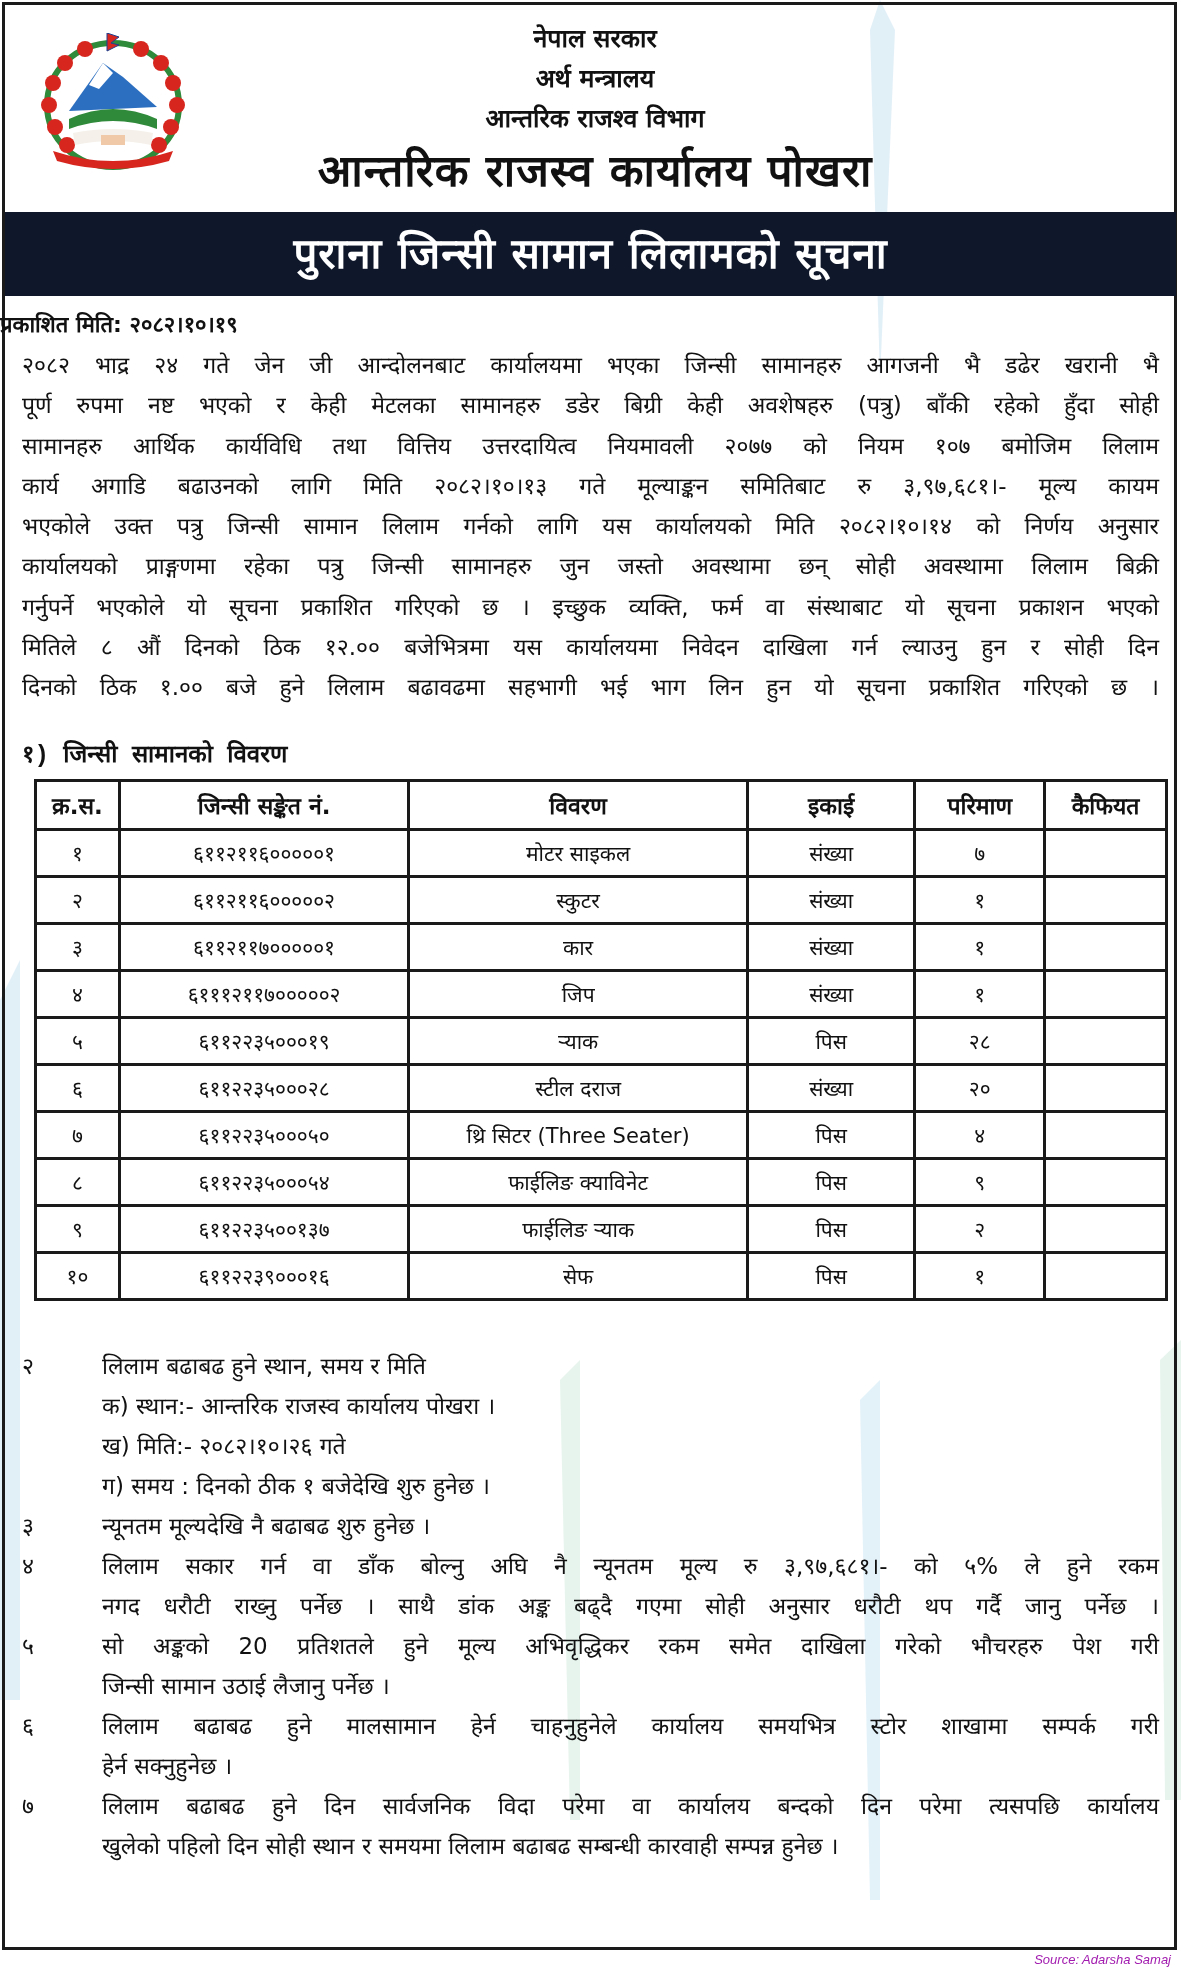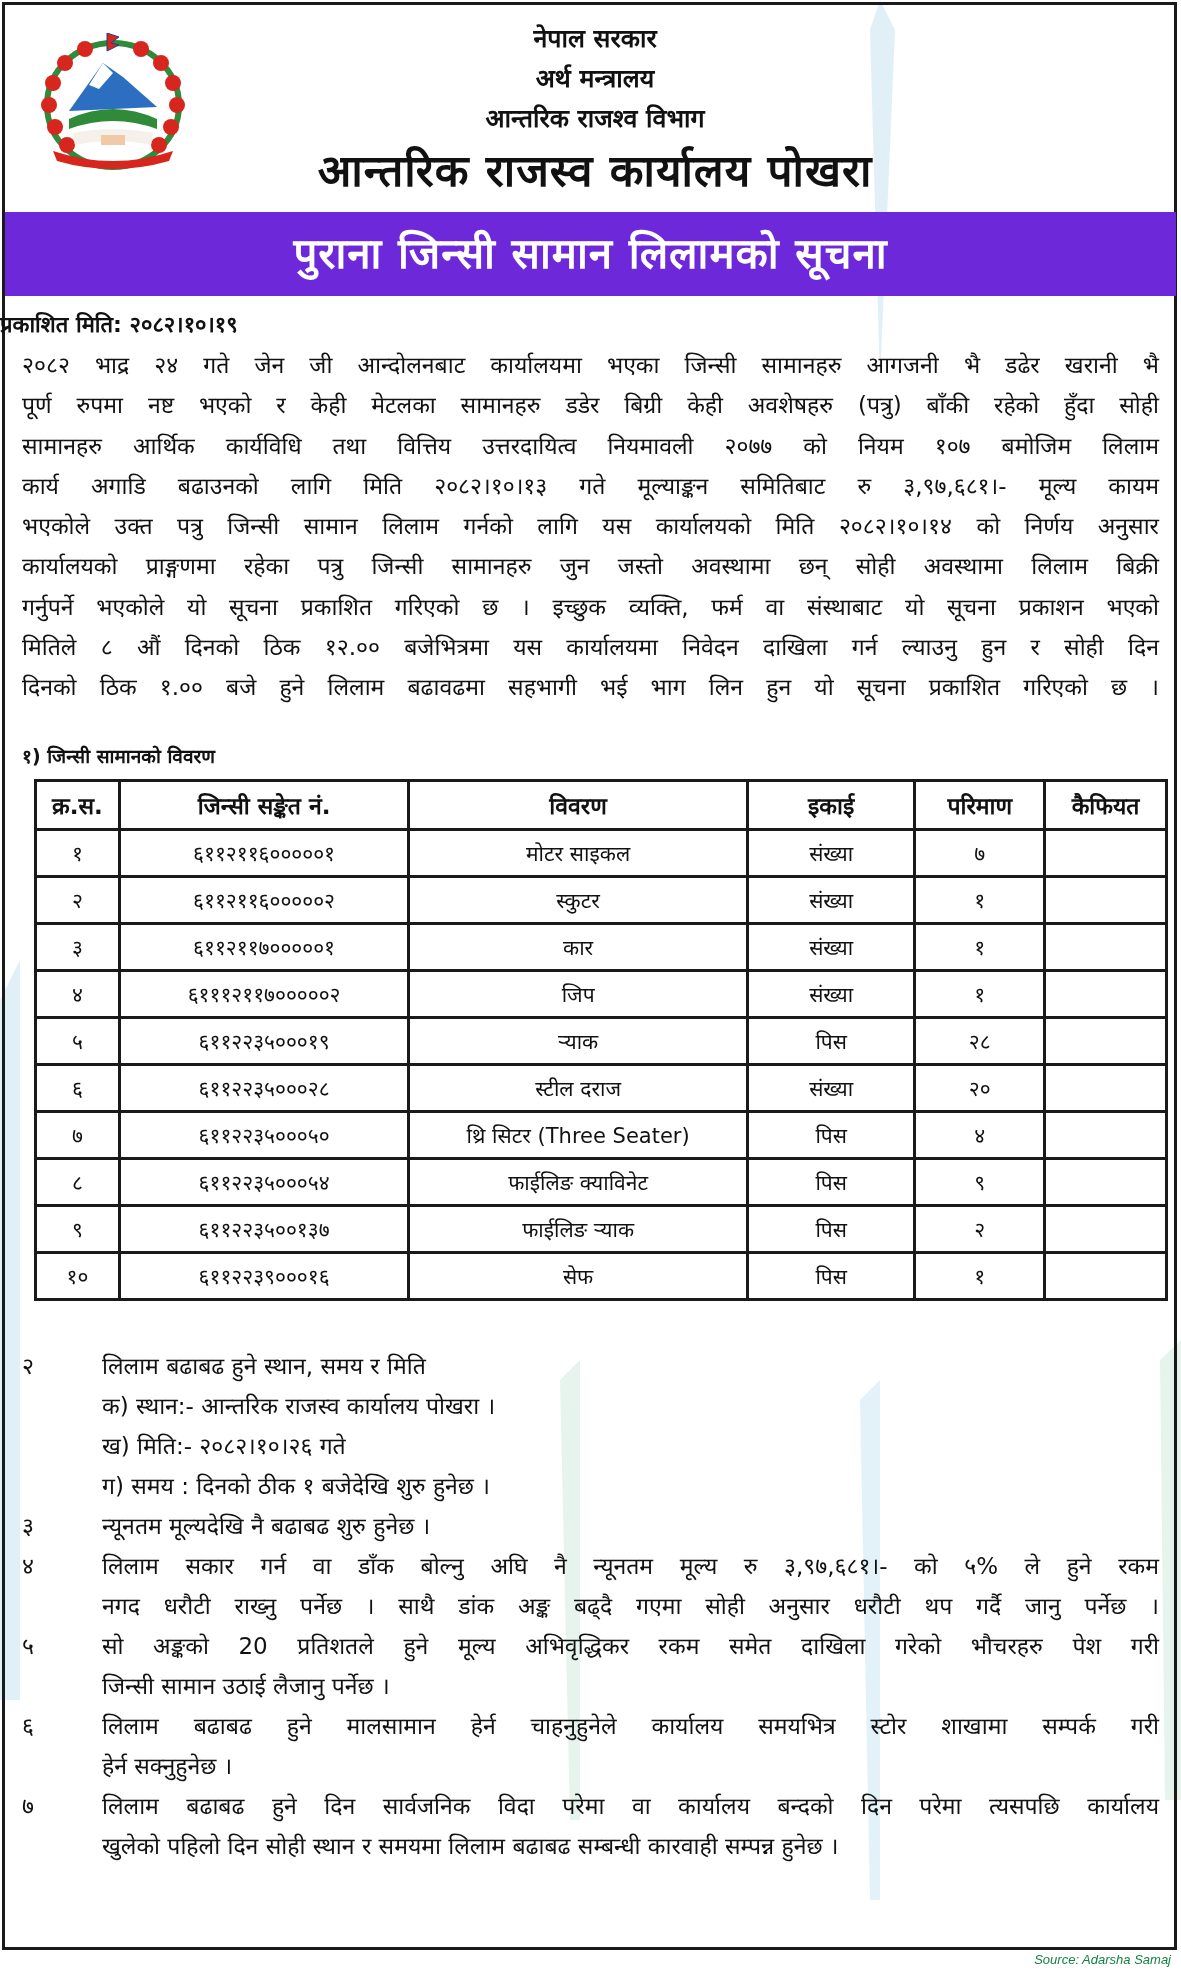--- a/index.html
+++ b/index.html
@@ -21,7 +21,7 @@
     .hl-big { font-weight: bold; font-size: 44px; line-height: 56px; margin-top: 4px; letter-spacing: 1px; }
     .banner {
       position: absolute; left: 5px; top: 212px; width: 1171px; height: 84px;
-      background: #6d28d9; color: #fff; text-align: center; font-weight: bold;
+      background: #0f172a; color: #fff; text-align: center; font-weight: bold;
       font-size: 42px; line-height: 84px; letter-spacing: 1px;
     }
     .pubdate {

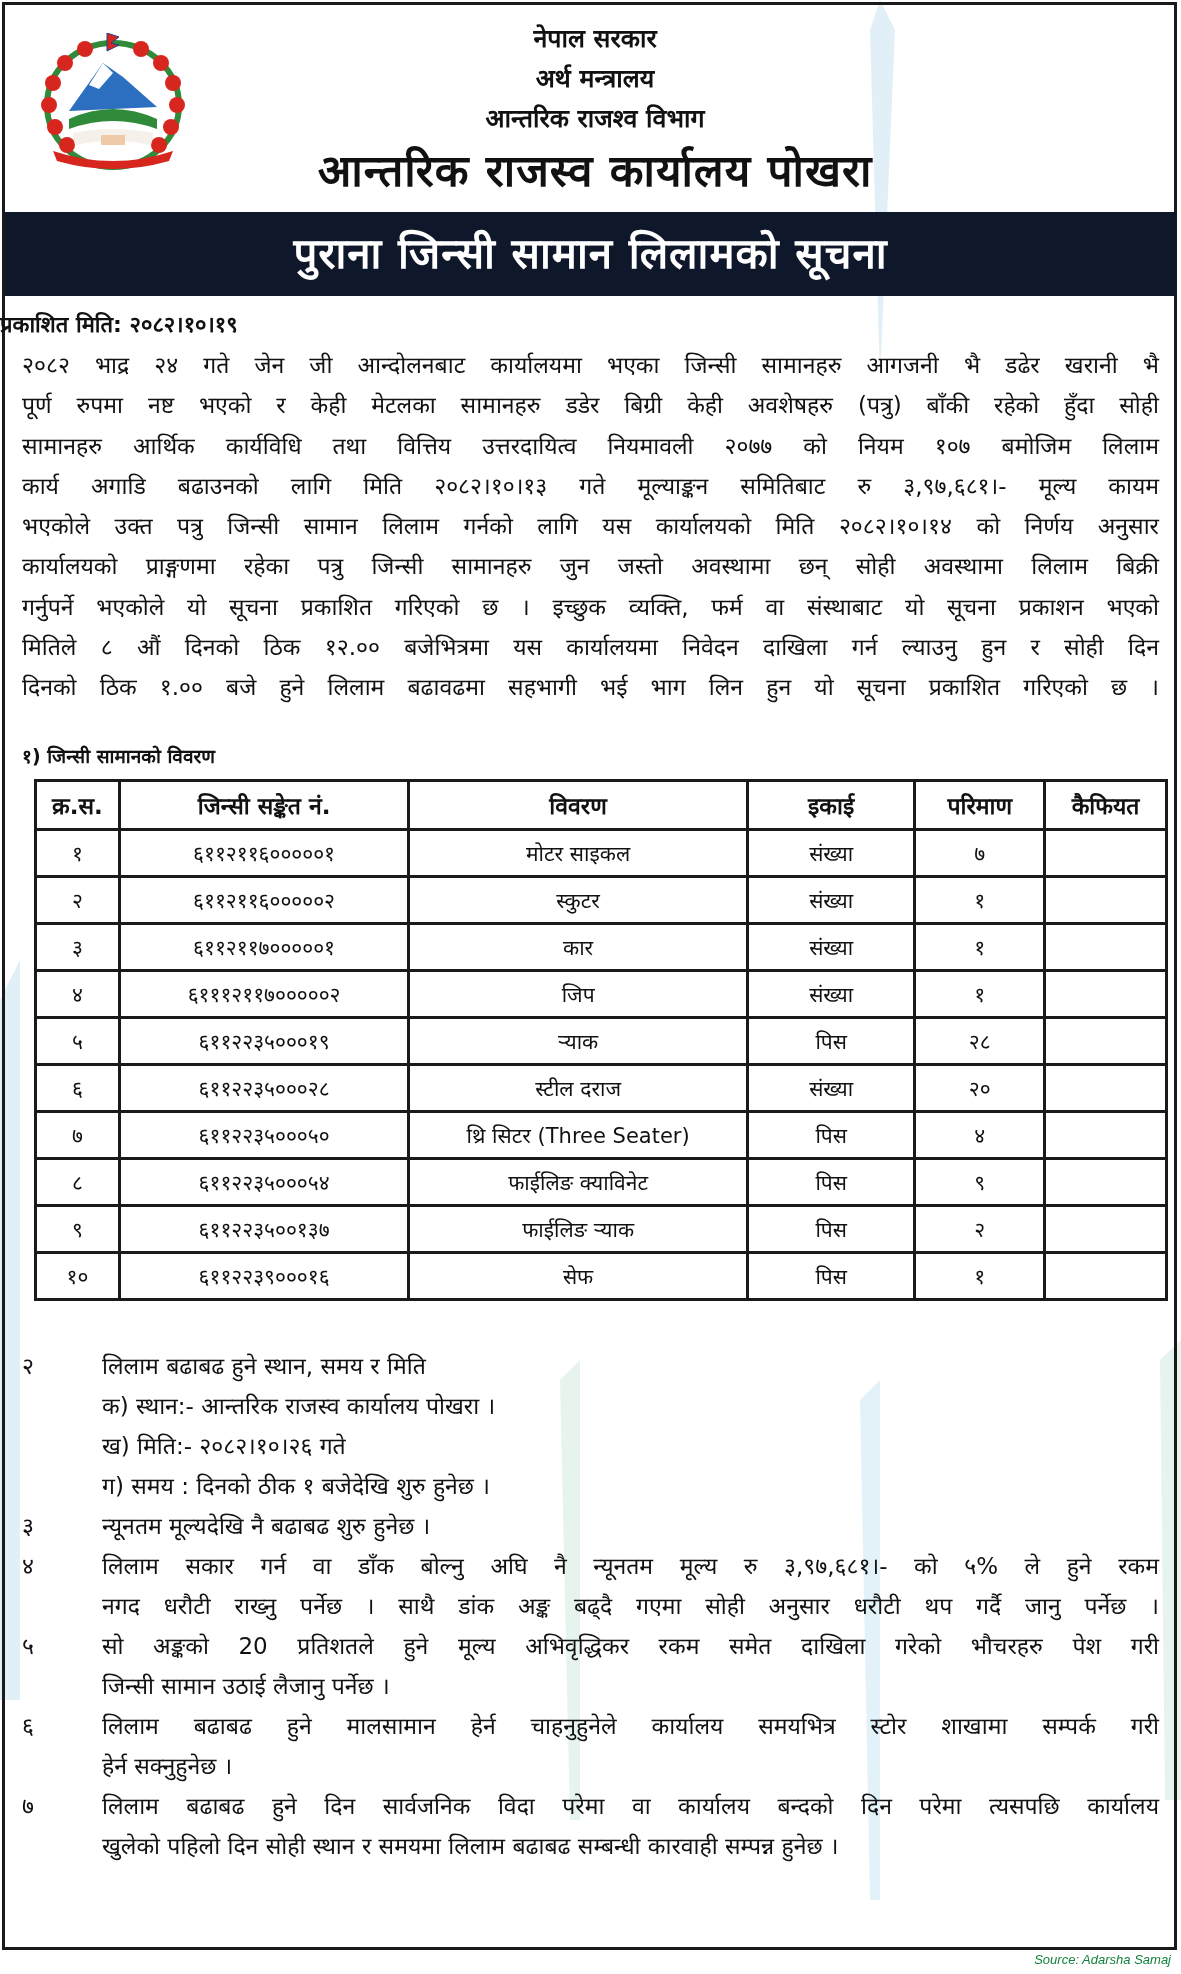--- a/index.html
+++ b/index.html
@@ -34,7 +34,7 @@
     }
     .para .ln { display: block; text-align: justify; text-align-last: justify; white-space: nowrap; }
     .section-title {
-      position: absolute; left: 22px; top: 736px; font-weight: bold; font-size: 19px; line-height: 40px;
+      position: absolute; left: 22px; top: 736px; font-weight: bold; font-size: 24px; line-height: 40px; font-family: Liberation Mono, monospace;
     }
     table.items {
       position: absolute; left: 34px; top: 779px; width: 1134px;

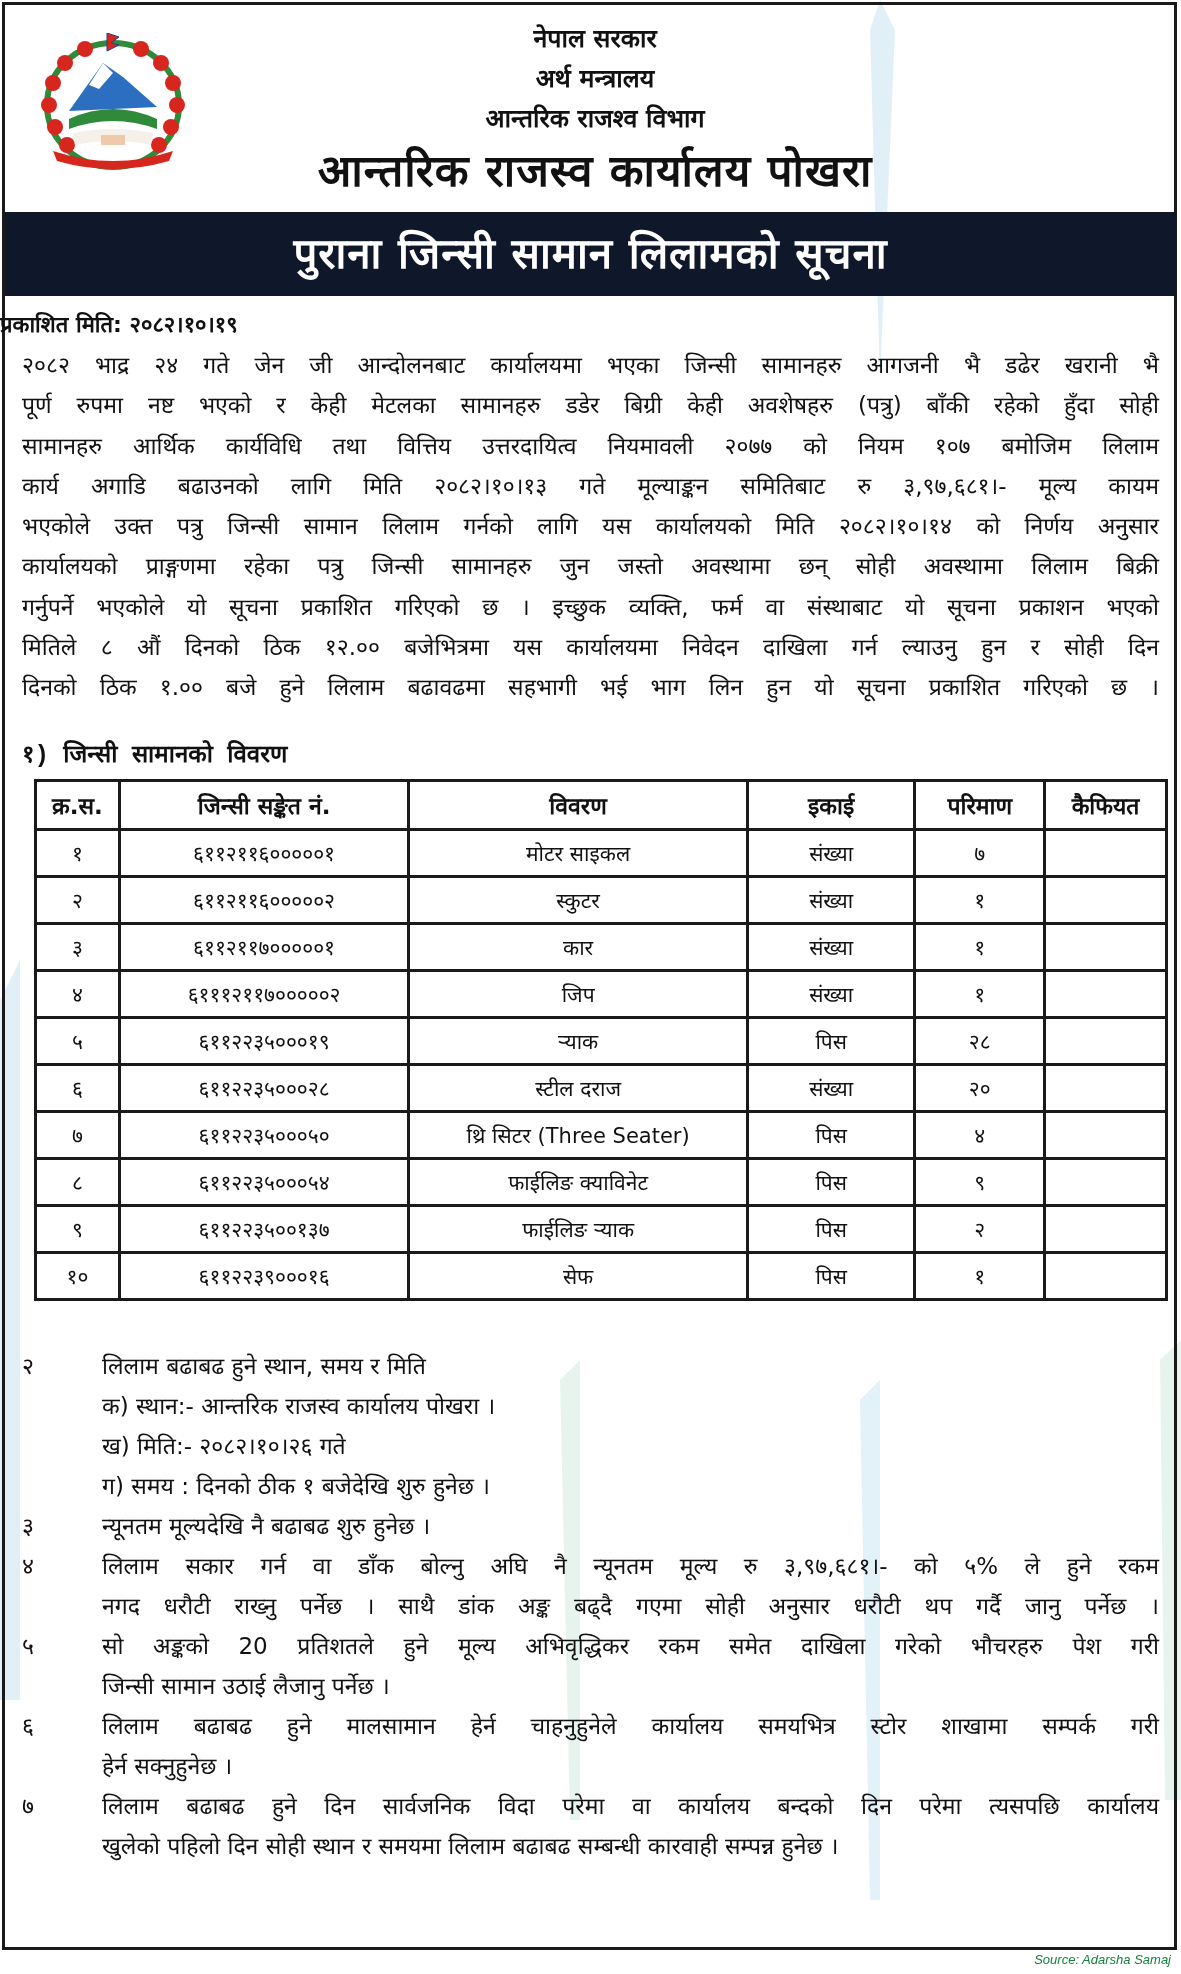--- a/index.html
+++ b/index.html
@@ -53,7 +53,7 @@
     .cond .body .ln.last { text-align-last: left; }
     .bold { font-weight: normal; }
     .source {
-      position: absolute; right: 10px; top: 1952px; font-style: italic; font-size: 13px; color: #15803d;
+      position: absolute; right: 10px; top: 1952px; font-style: italic; font-size: 13px; color: #a21caf;
       font-family: "Liberation Sans", sans-serif;
     }
   </style>

